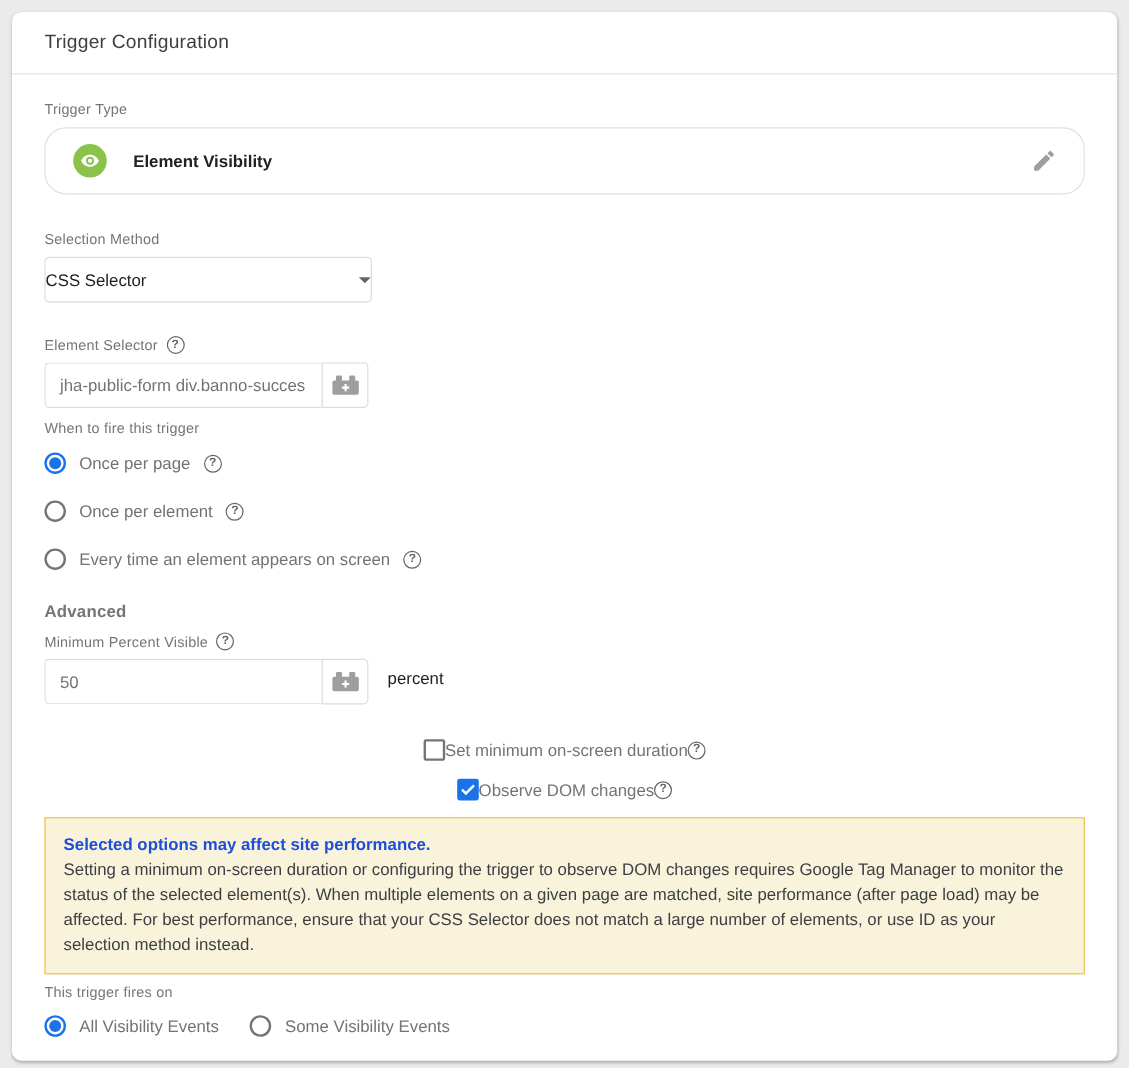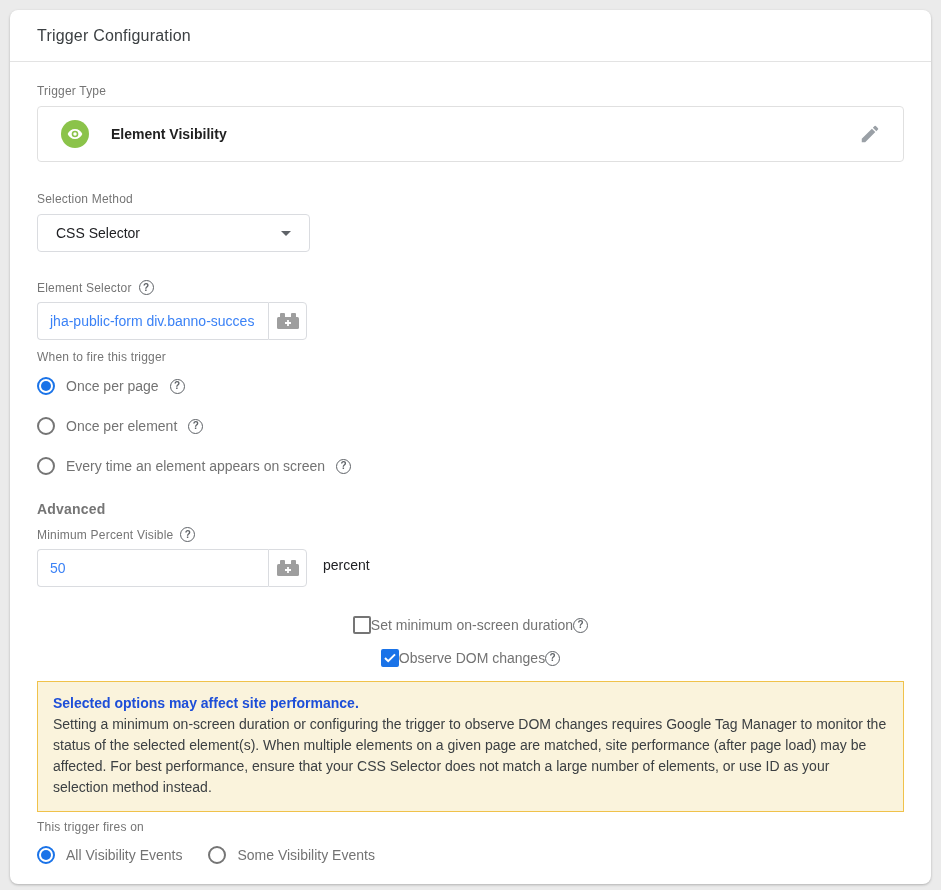--- a/index.html
+++ b/index.html
@@ -48,7 +48,7 @@
   
   .trigger-type-box{
     margin-top:8px;height:56px;
-    border:1px solid #E0E0E0;border-radius:4px;
+    border:1px solid #E0E0E0;border-radius:18px;
     display:flex;align-items:center;padding:0 22px 0 23px;
     cursor:pointer;
   }

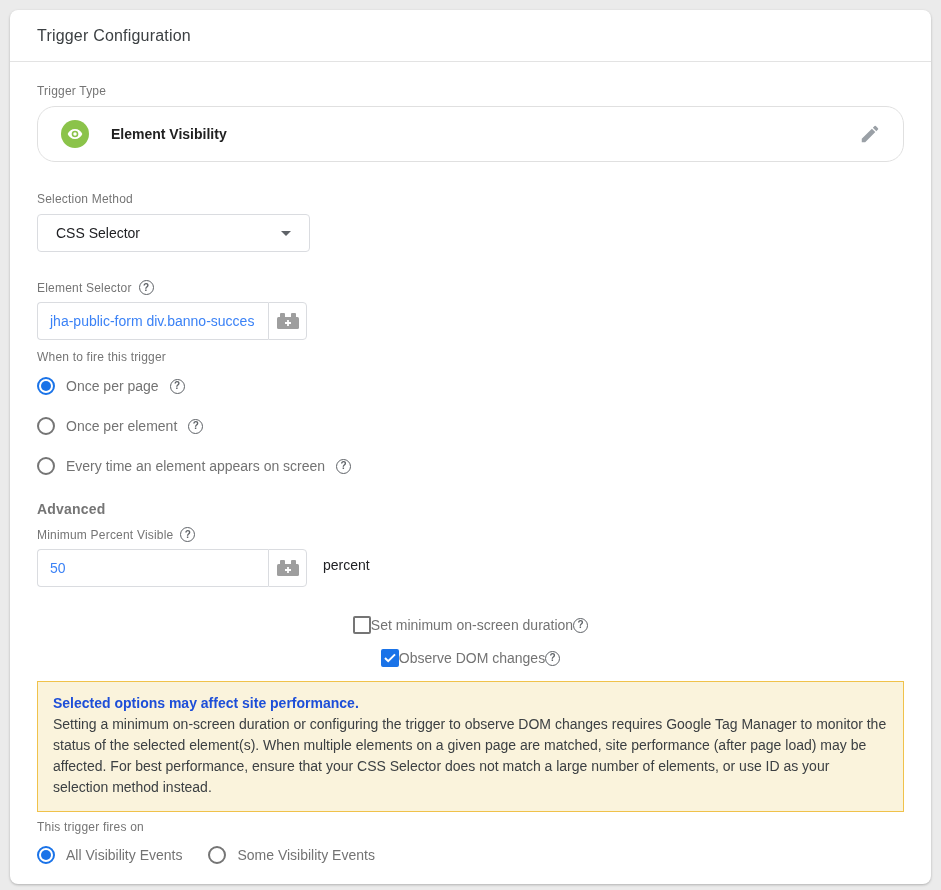--- a/index.html
+++ b/index.html
@@ -64,7 +64,7 @@
   .select-box{
     margin-top:8px;width:273px;height:38px;
     border:1px solid #DADCE0;border-radius:4px;
-    display:flex;align-items:center;padding:0 18px;
+    display:flex;align-items:center;padding:0 0;
     font-size:14px;color:#202124;cursor:pointer;background:#fff;
   }
   .caret{

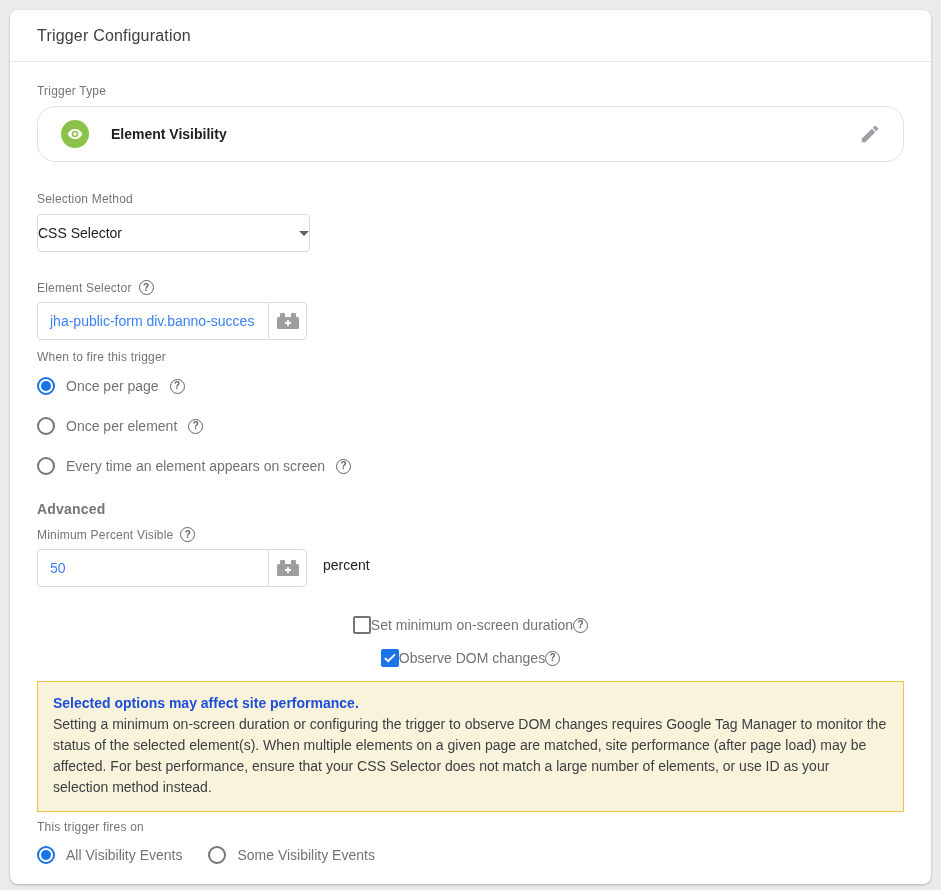--- a/index.html
+++ b/index.html
@@ -78,7 +78,7 @@
   .text-input{
     flex:1;min-width:0;border:1px solid #DADCE0;border-right:none;
     border-radius:4px 0 0 4px;padding:12px 12px;
-    font-size:14px;color:#3b82f6;display:flex;align-items:center;
+    font-size:14px;color:#737373;display:flex;align-items:center;
     white-space:nowrap;overflow:hidden;background:#fff;
   }
   .brick-btn{

